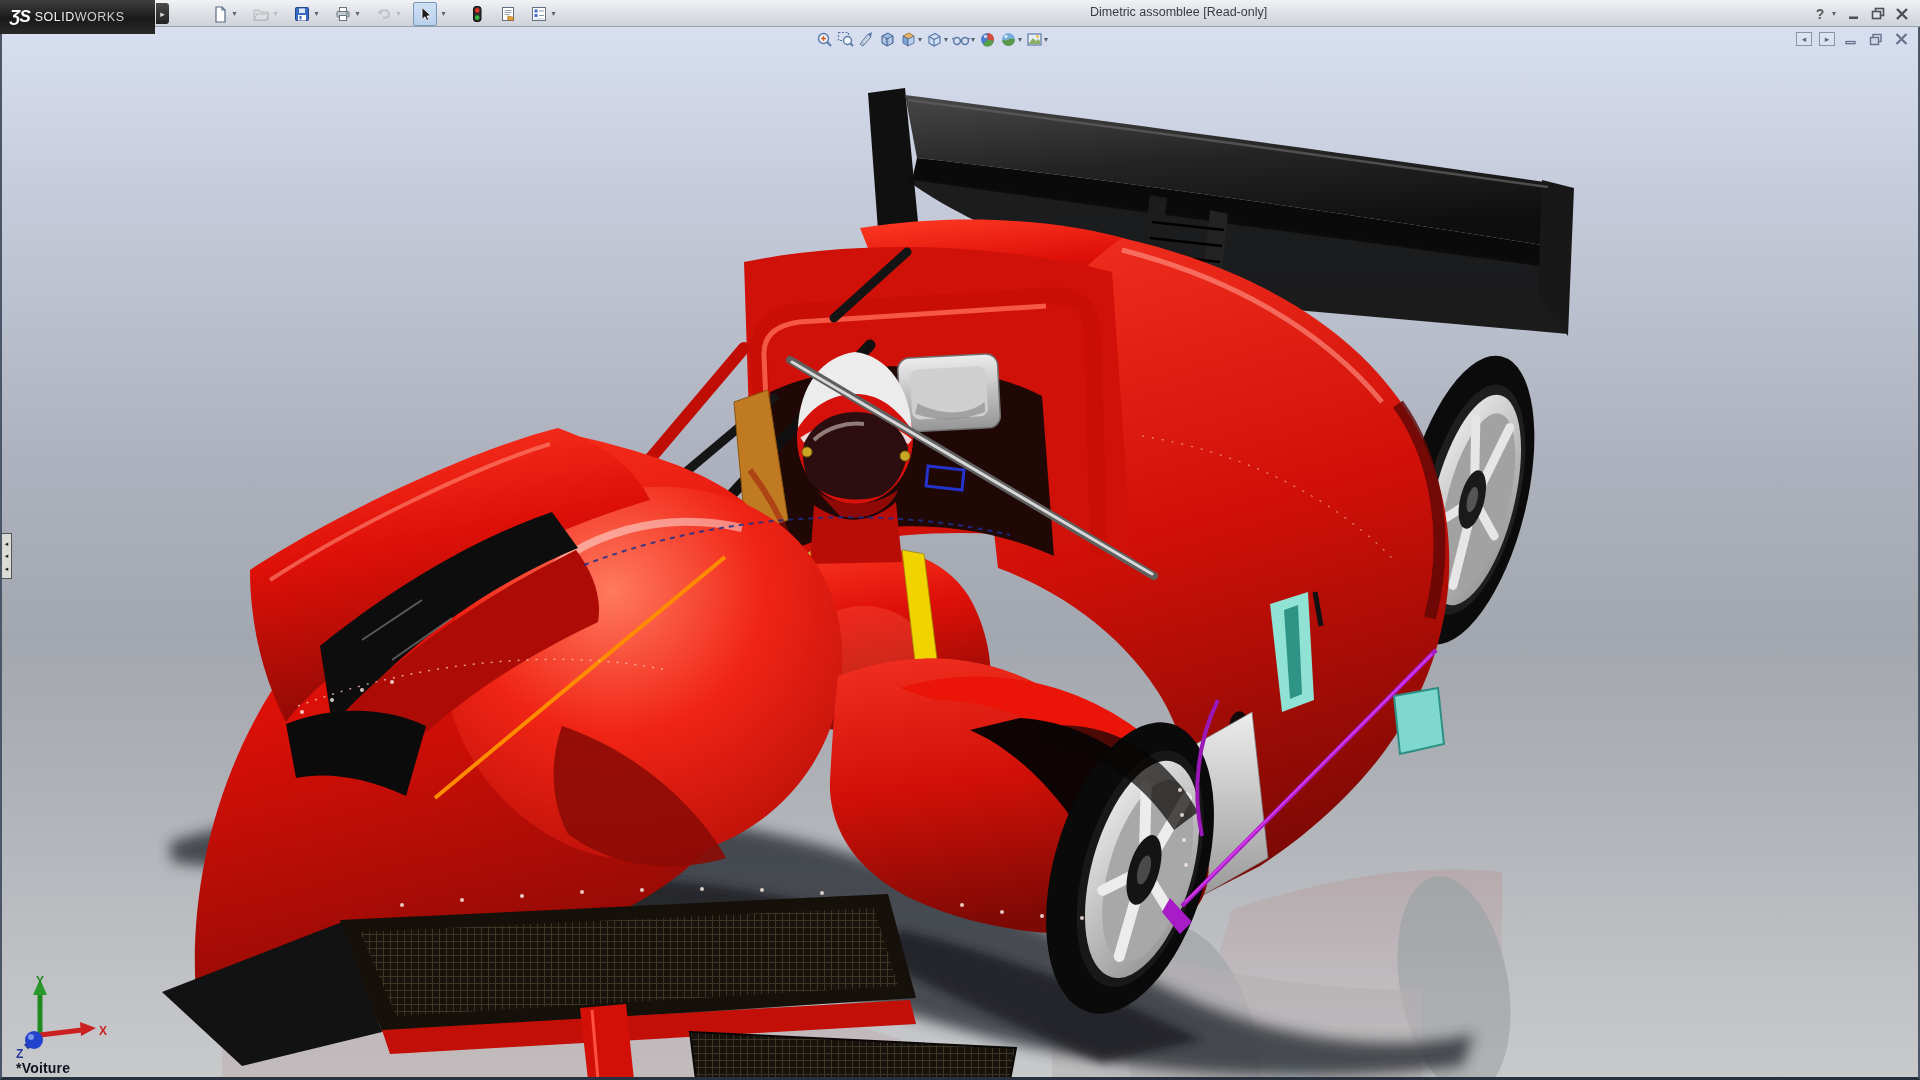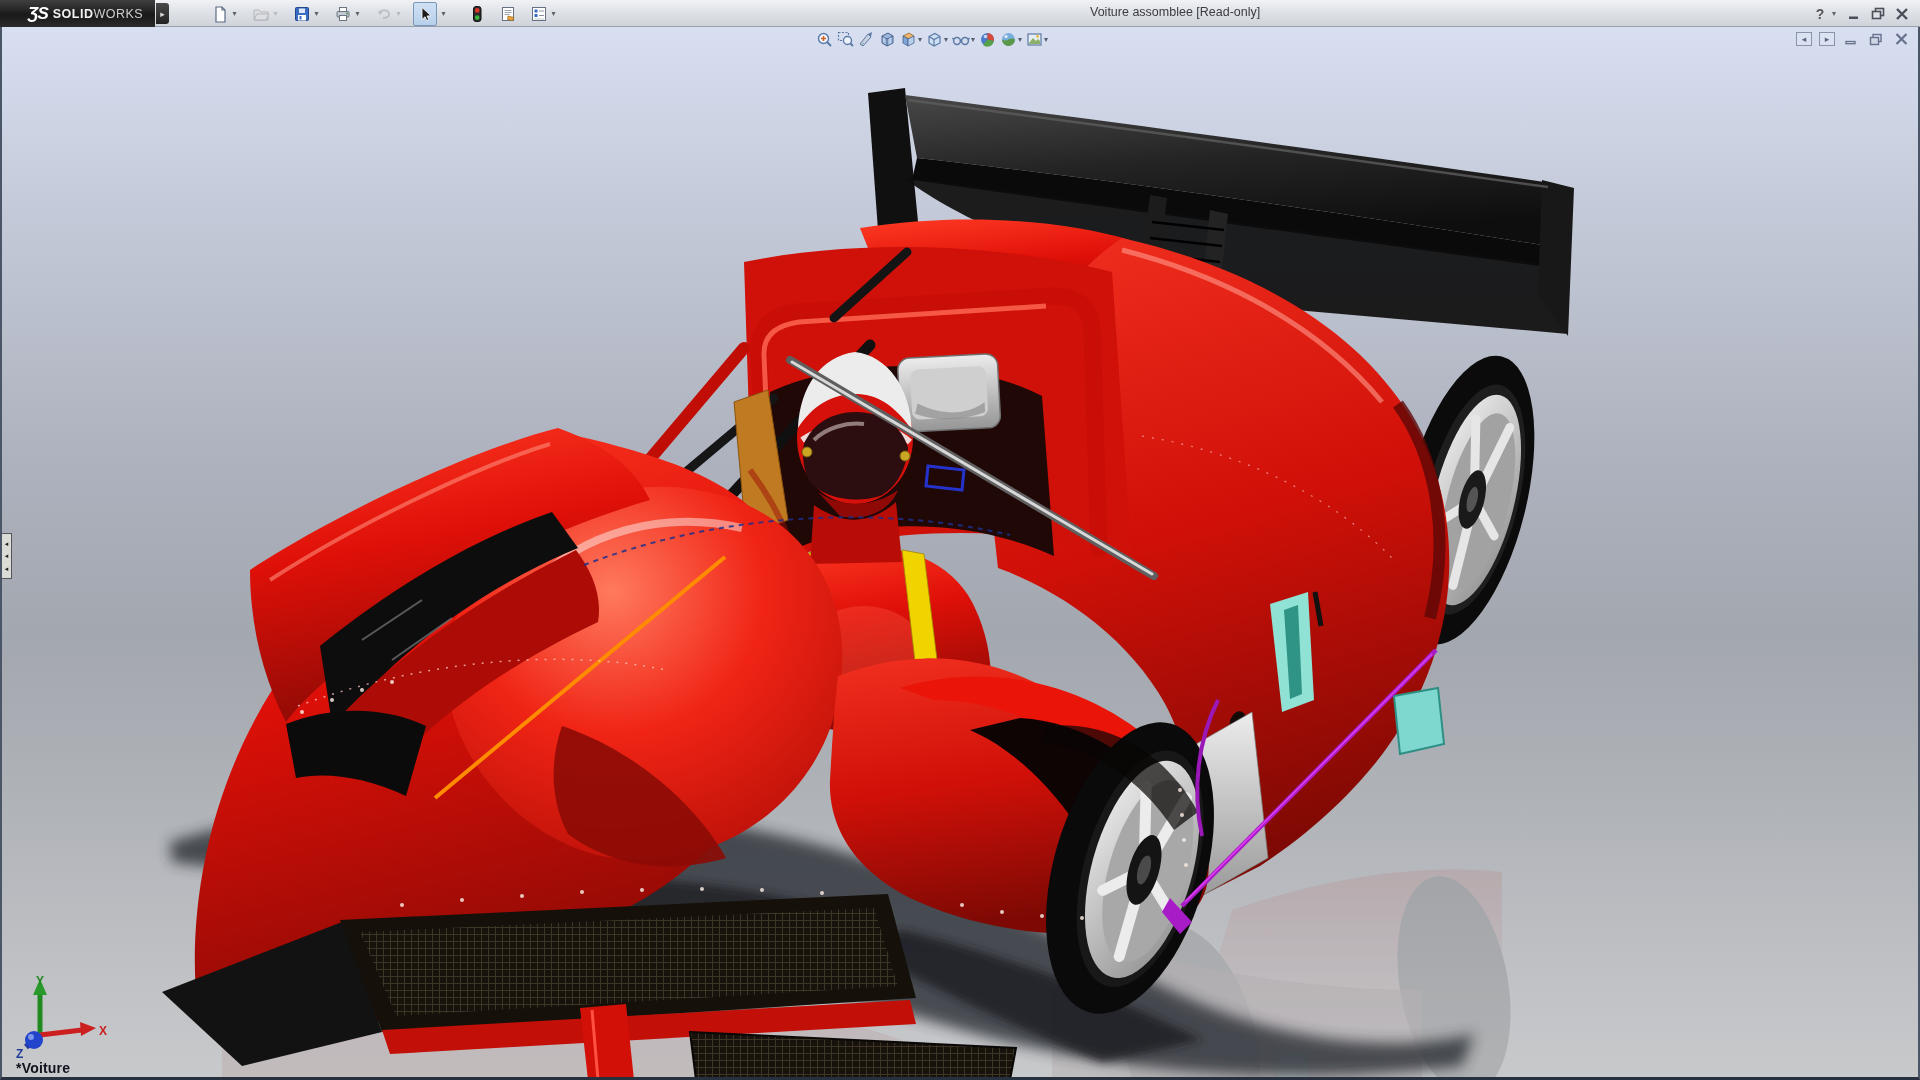--- a/index.html
+++ b/index.html
@@ -9,9 +9,9 @@
   .titlebar{position:absolute;top:0;left:0;width:1920px;height:27px;
     background:linear-gradient(180deg,#f0f2f5 0%,#dfe2e7 45%,#cfd3da 100%);
     border-bottom:1px solid #98a0aa;z-index:40;}
-  .logo{position:absolute;left:0;top:0;width:155px;height:27px;
+  .logo{position:absolute;left:0;top:0;width:155px;height:34px;
     background:linear-gradient(180deg,#3f3f3f 0%,#191919 55%,#2b2b2b 100%);
-    display:flex;align-items:center;padding-left:28px;color:#fff;}
+    display:flex;align-items:center;padding-left:10px;color:#fff;}
   .logo-mark{font-size:17px;font-weight:bold;font-style:italic;margin-right:5px;letter-spacing:-1px;}
   .logo-text{font-size:12.5px;letter-spacing:.5px;color:#f2f2f2;}
   .logo-text b{font-weight:bold;}

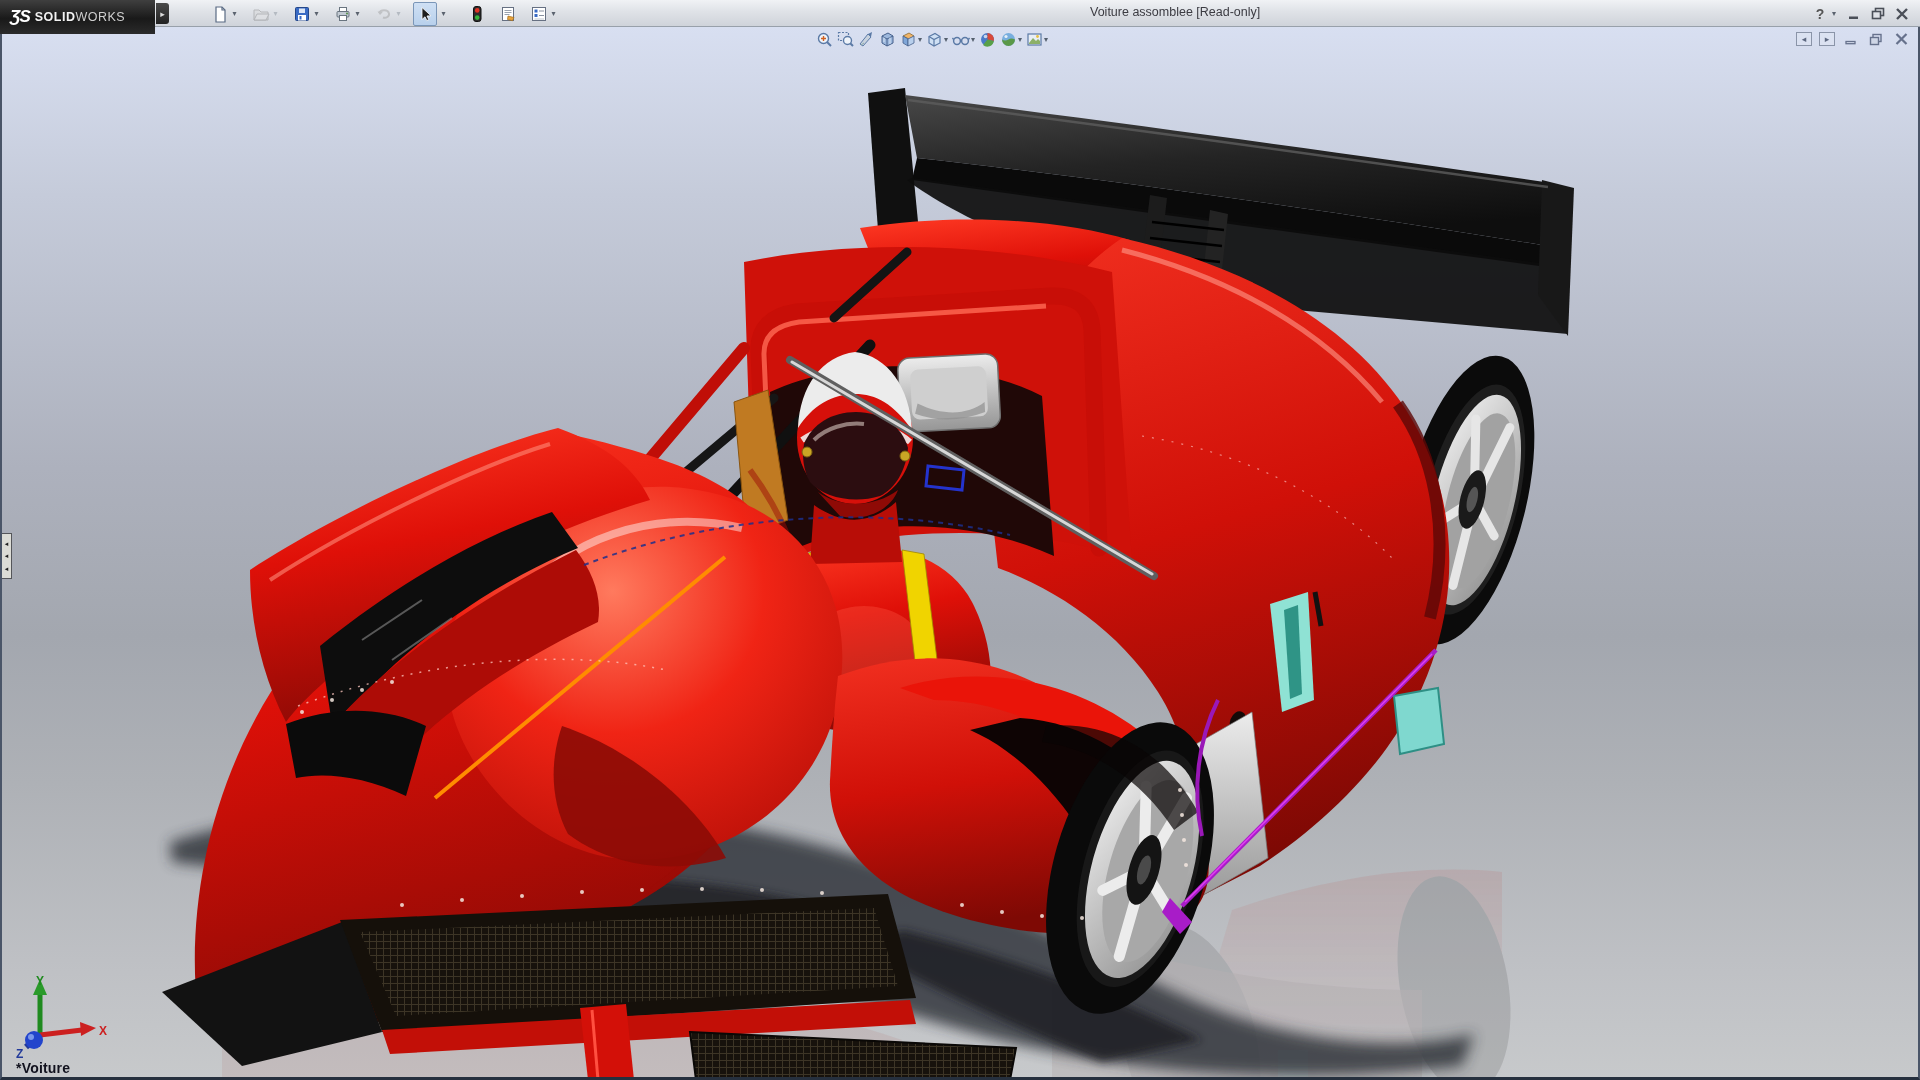--- a/index.html
+++ b/index.html
@@ -14,7 +14,7 @@
     display:flex;align-items:center;padding-left:10px;color:#fff;}
   .logo-mark{font-size:17px;font-weight:bold;font-style:italic;margin-right:5px;letter-spacing:-1px;}
   .logo-text{font-size:12.5px;letter-spacing:.5px;color:#f2f2f2;}
-  .logo-text b{font-weight:bold;}
+  .logo-text b{font-weight:normal;}
   .logo-text span{font-weight:normal;color:#cfcfcf;}
   .logo-expand{position:absolute;left:156px;top:3px;width:13px;height:21px;
     background:linear-gradient(180deg,#4a4a4a,#222);color:#ddd;font-size:9px;

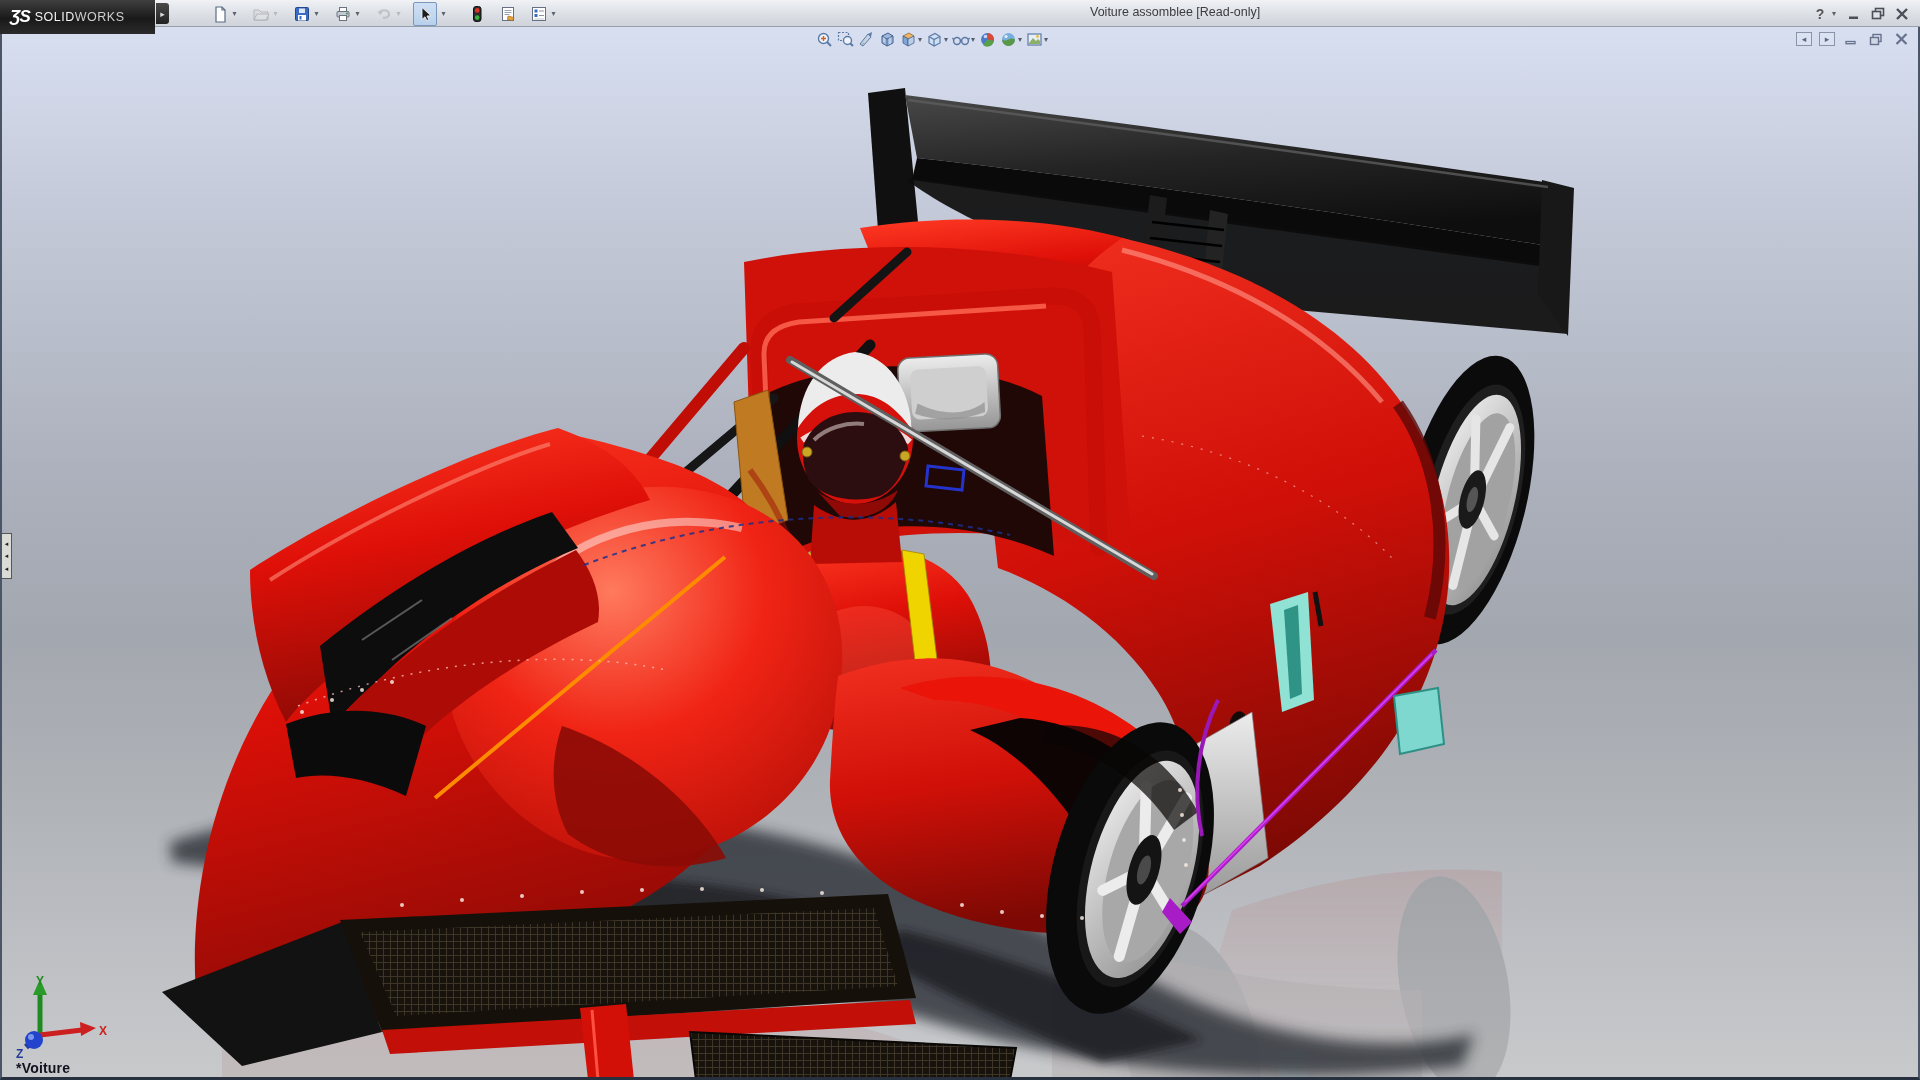--- a/index.html
+++ b/index.html
@@ -152,7 +152,7 @@
     </div>
   </div>
 
-  <div class="win-title">Voiture assomblee [Read-only]</div>
+  <div class="win-title">Dimetric assomblee [Read-only]</div>
 
   <div class="winbtns">
     <div class="winbtn helpbtn">?</div>

